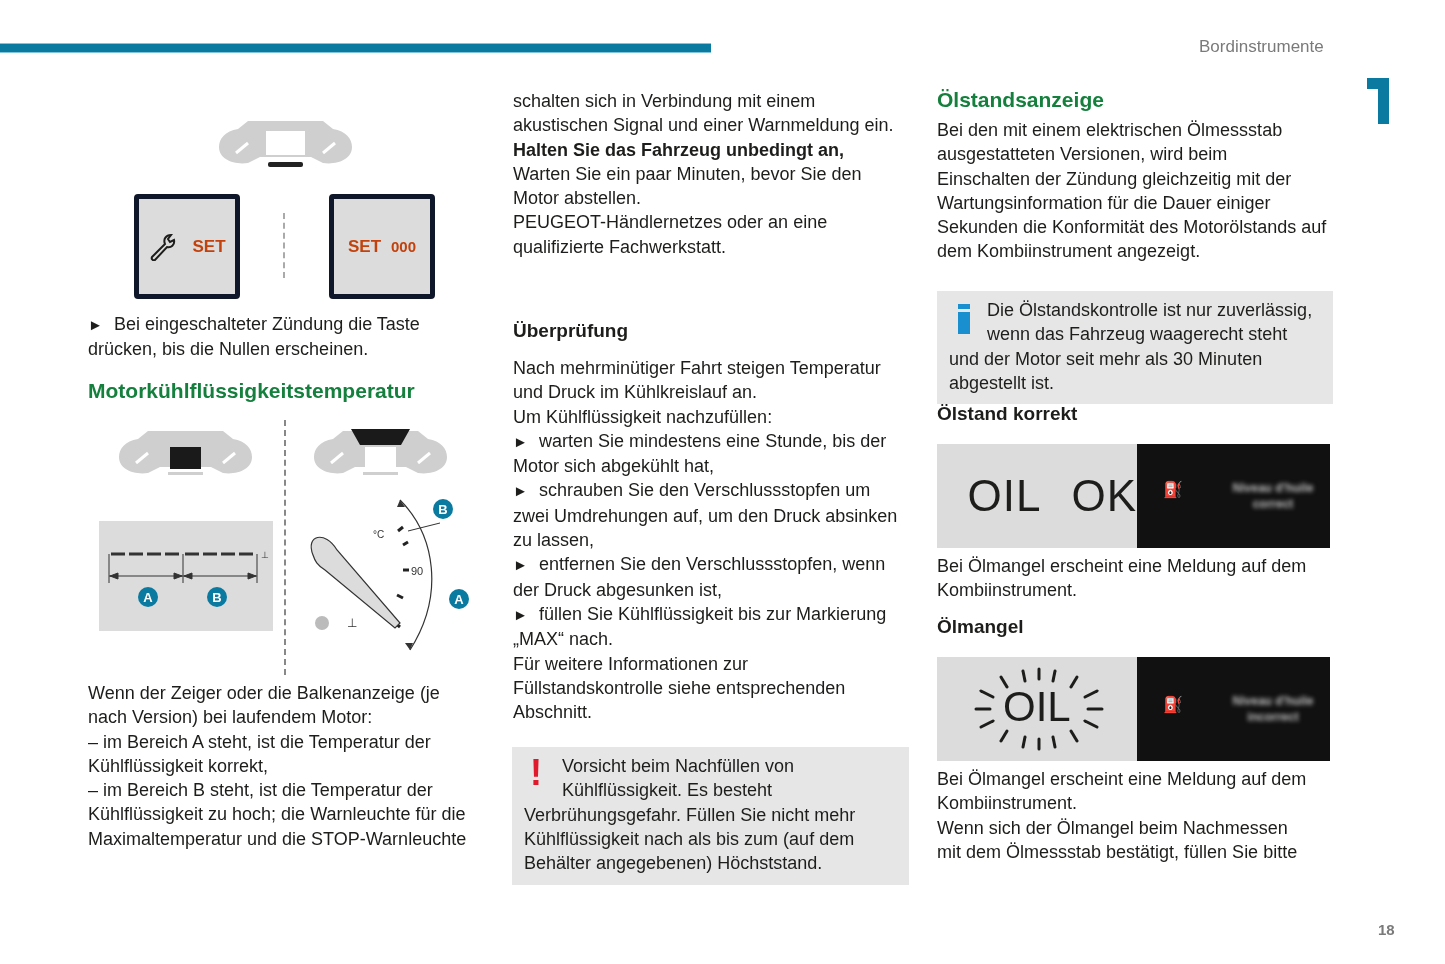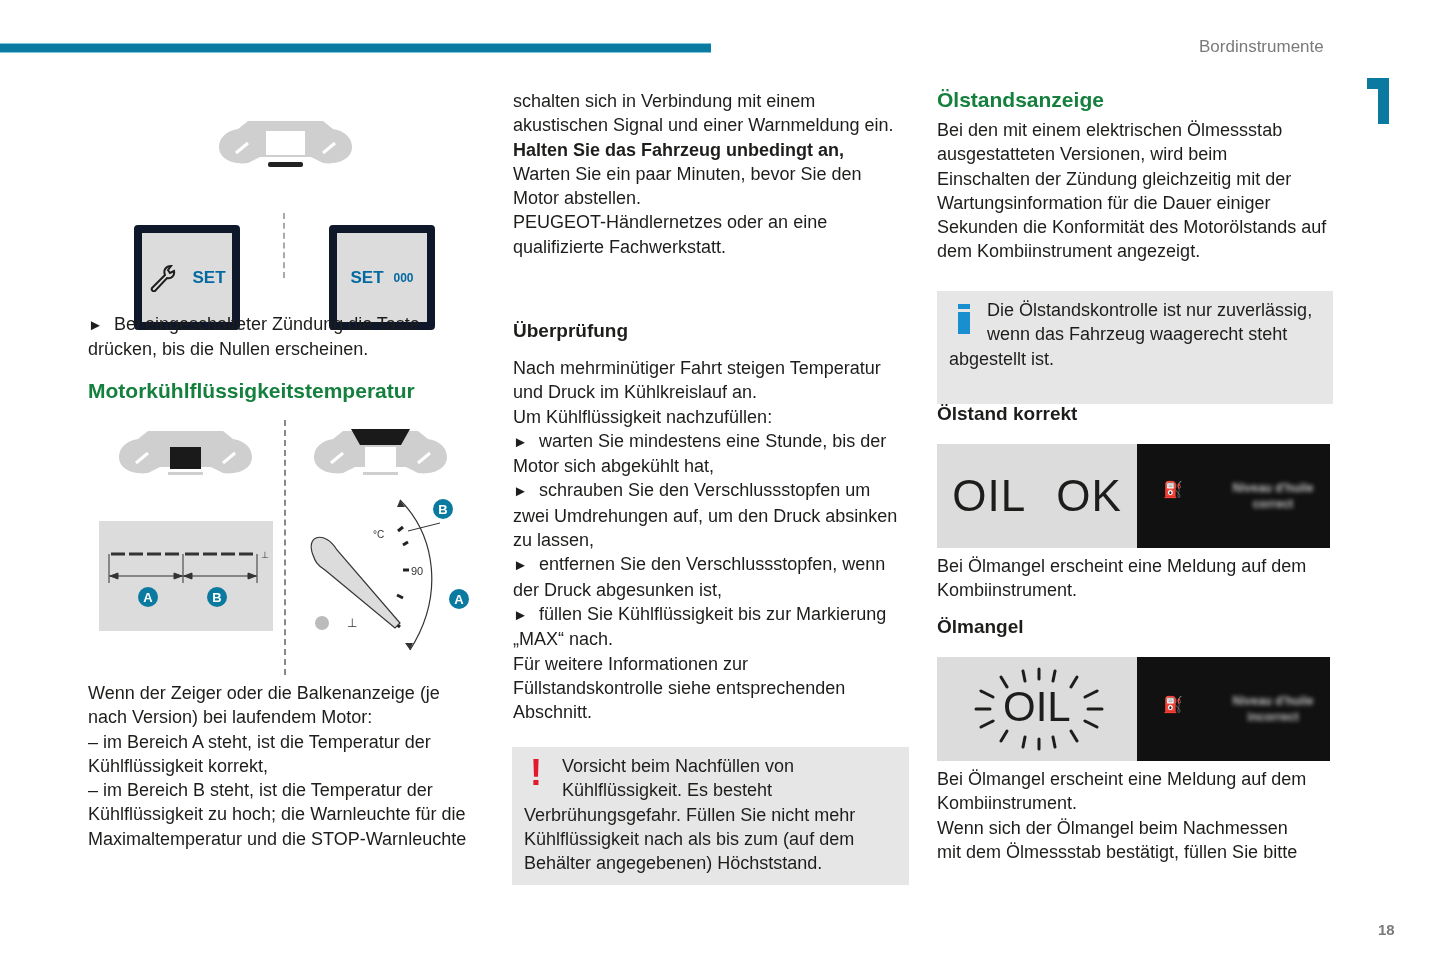--- a/index.html
+++ b/index.html
@@ -16,7 +16,7 @@
   .bullet { font-size: 15px; display: inline-block; width: 26px; }
   .box-grey { background: #e6e6e6; margin-top: 22px; }
   .warn-mark { color: #e01a2c; font-weight: bold; }
-  .set-btn { background: #dcdcdc; border: 8px solid #0f172a; border-radius: 4px; display: flex; align-items: center; justify-content: center; font-weight: bold; font-size: 17px; color: #0369a1; margin-top: 31px; }
+  .set-btn { background: #dcdcdc; border: 5px solid #0f172a; border-radius: 4px; display: flex; align-items: center; justify-content: center; font-weight: bold; font-size: 17px; color: #c2410c; }
   .oil-panel-left { background: #dcdcdc; display: flex; align-items: center; justify-content: center; }
   .oil-panel-right { background: #111111; }
   .blur-text { color: #bdbdbd; font-size: 12px; font-weight: bold; filter: blur(2.2px); text-align: center; line-height: 16px; }

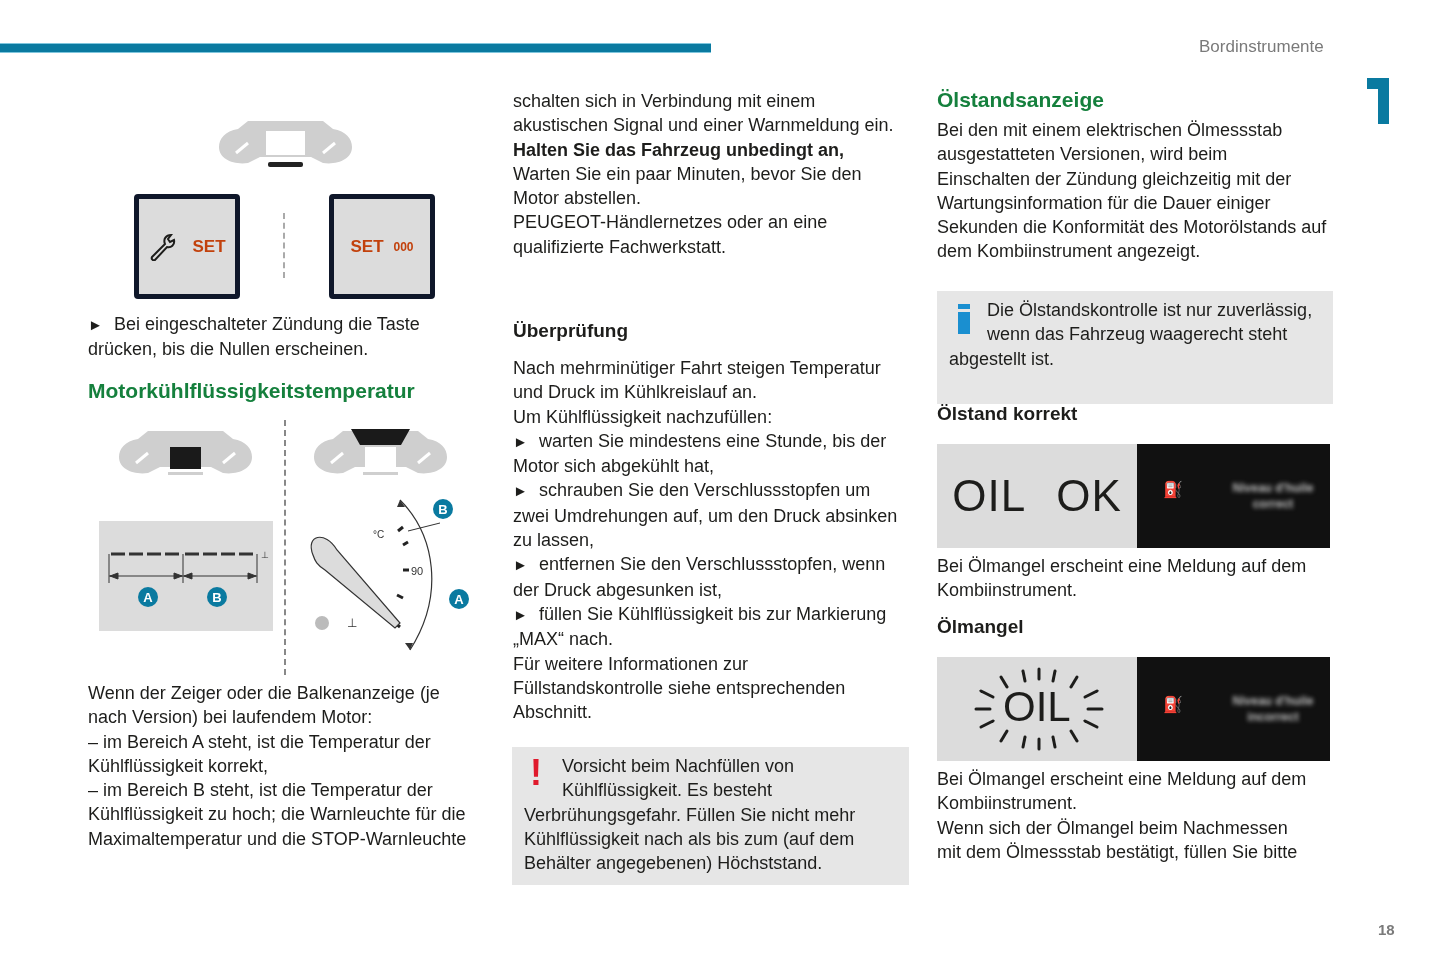--- a/index.html
+++ b/index.html
@@ -49,7 +49,7 @@
 <div class="abs" style="left:283px;top:213px;width:2px;height:65px;border-left:2px dashed #aaa"></div>
 <div class="abs set-btn" style="left:329px;top:194px;width:106px;height:105px">
   <span style="margin-right:10px">SET</span>
-  <span style="font-size:12px">000</span>
+  <span style="font-size:15px">000</span>
 </div>
 
 <div class="abs text" style="left:88px;top:312px;width:400px">

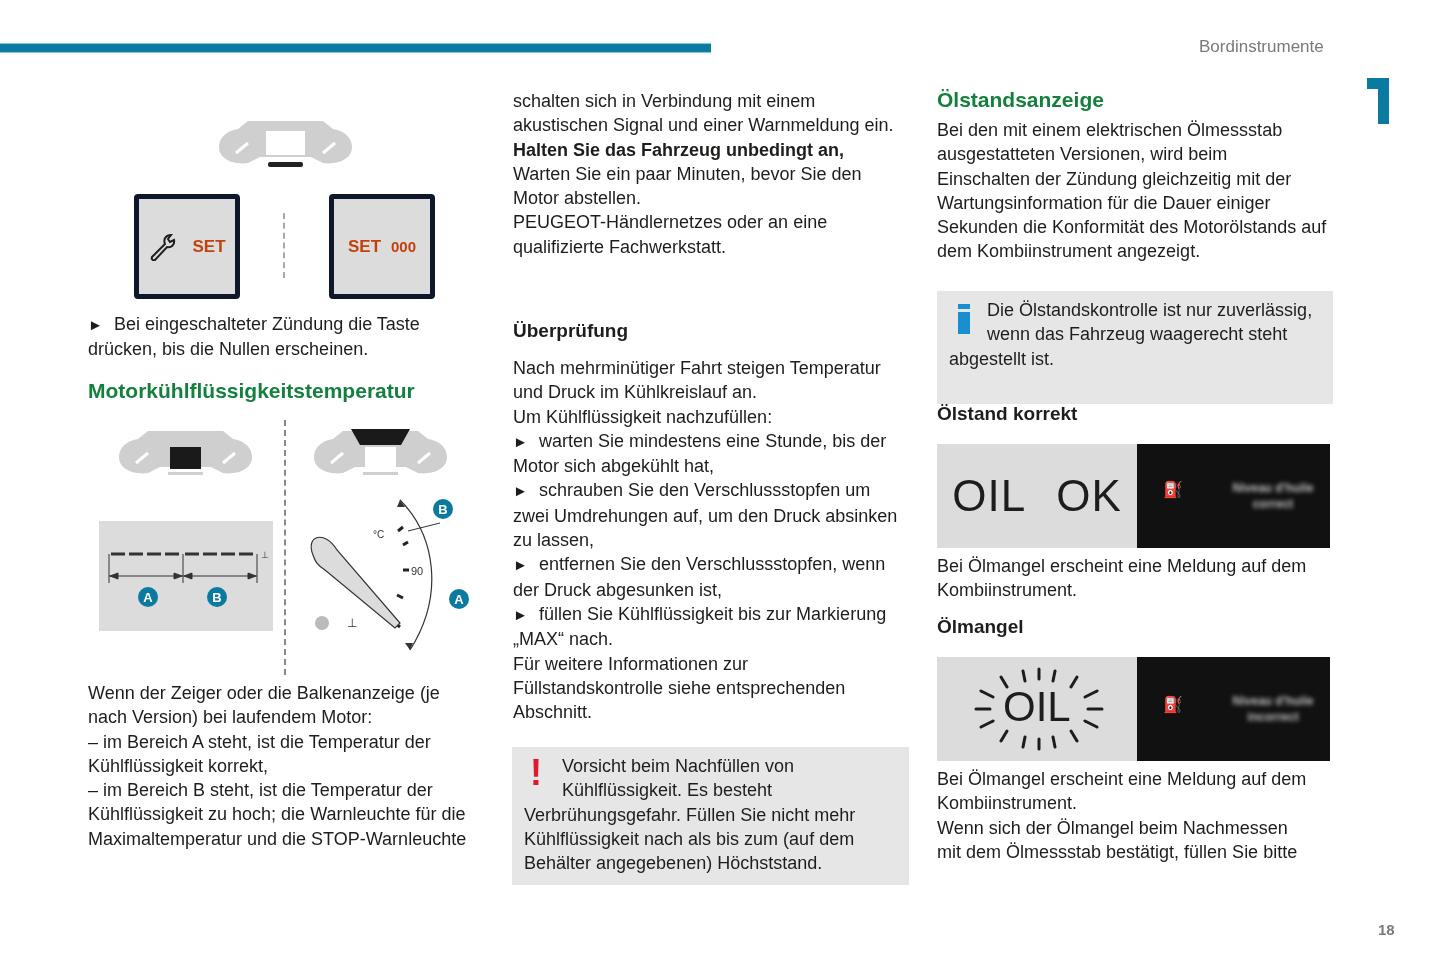--- a/index.html
+++ b/index.html
@@ -194,6 +194,7 @@
   </svg>
   <div style="padding-left:38px">Die Ölstandskontrolle ist nur zuverlässig,</div>
   <div style="padding-left:38px">wenn das Fahrzeug waagerecht steht</div>
+  <div>und der Motor seit mehr als 30 Minuten</div>
   <div>abgestellt ist.</div>
 </div>
 

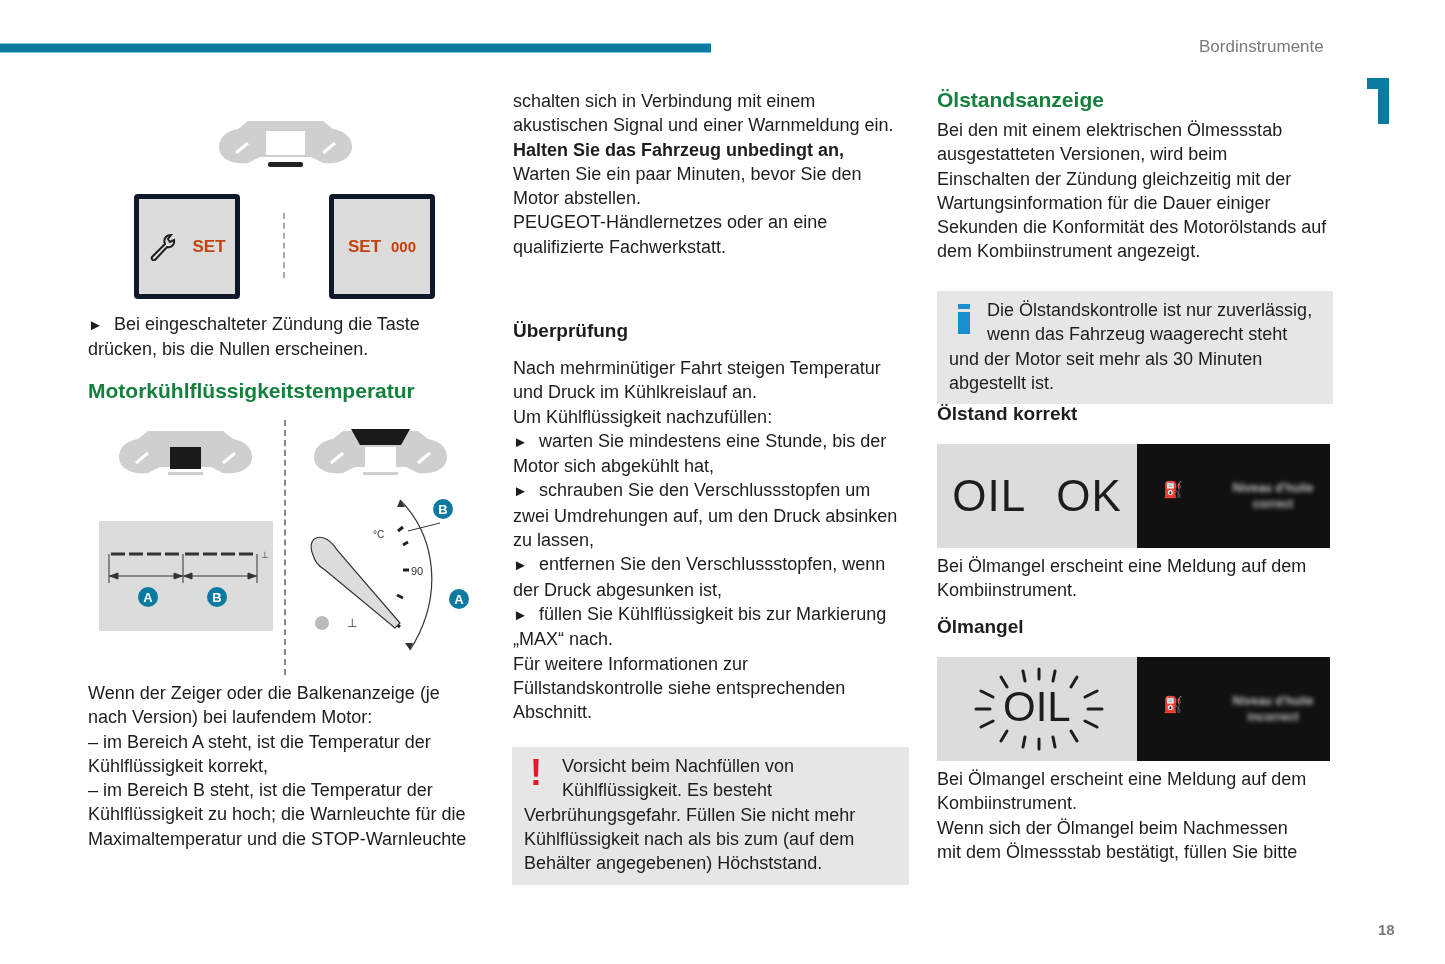--- a/index.html
+++ b/index.html
@@ -17,7 +17,7 @@
   .box-grey { background: #e6e6e6; margin-top: 22px; }
   .warn-mark { color: #e01a2c; font-weight: bold; }
   .set-btn { background: #dcdcdc; border: 5px solid #0f172a; border-radius: 4px; display: flex; align-items: center; justify-content: center; font-weight: bold; font-size: 17px; color: #c2410c; }
-  .oil-panel-left { background: #dcdcdc; display: flex; align-items: center; justify-content: center; }
+  .oil-panel-left { background: #dcdcdc; display: flex; align-items: center; justify-content: flex-end; }
   .oil-panel-right { background: #111111; }
   .blur-text { color: #bdbdbd; font-size: 12px; font-weight: bold; filter: blur(2.2px); text-align: center; line-height: 16px; }
   b { font-weight: normal; }

